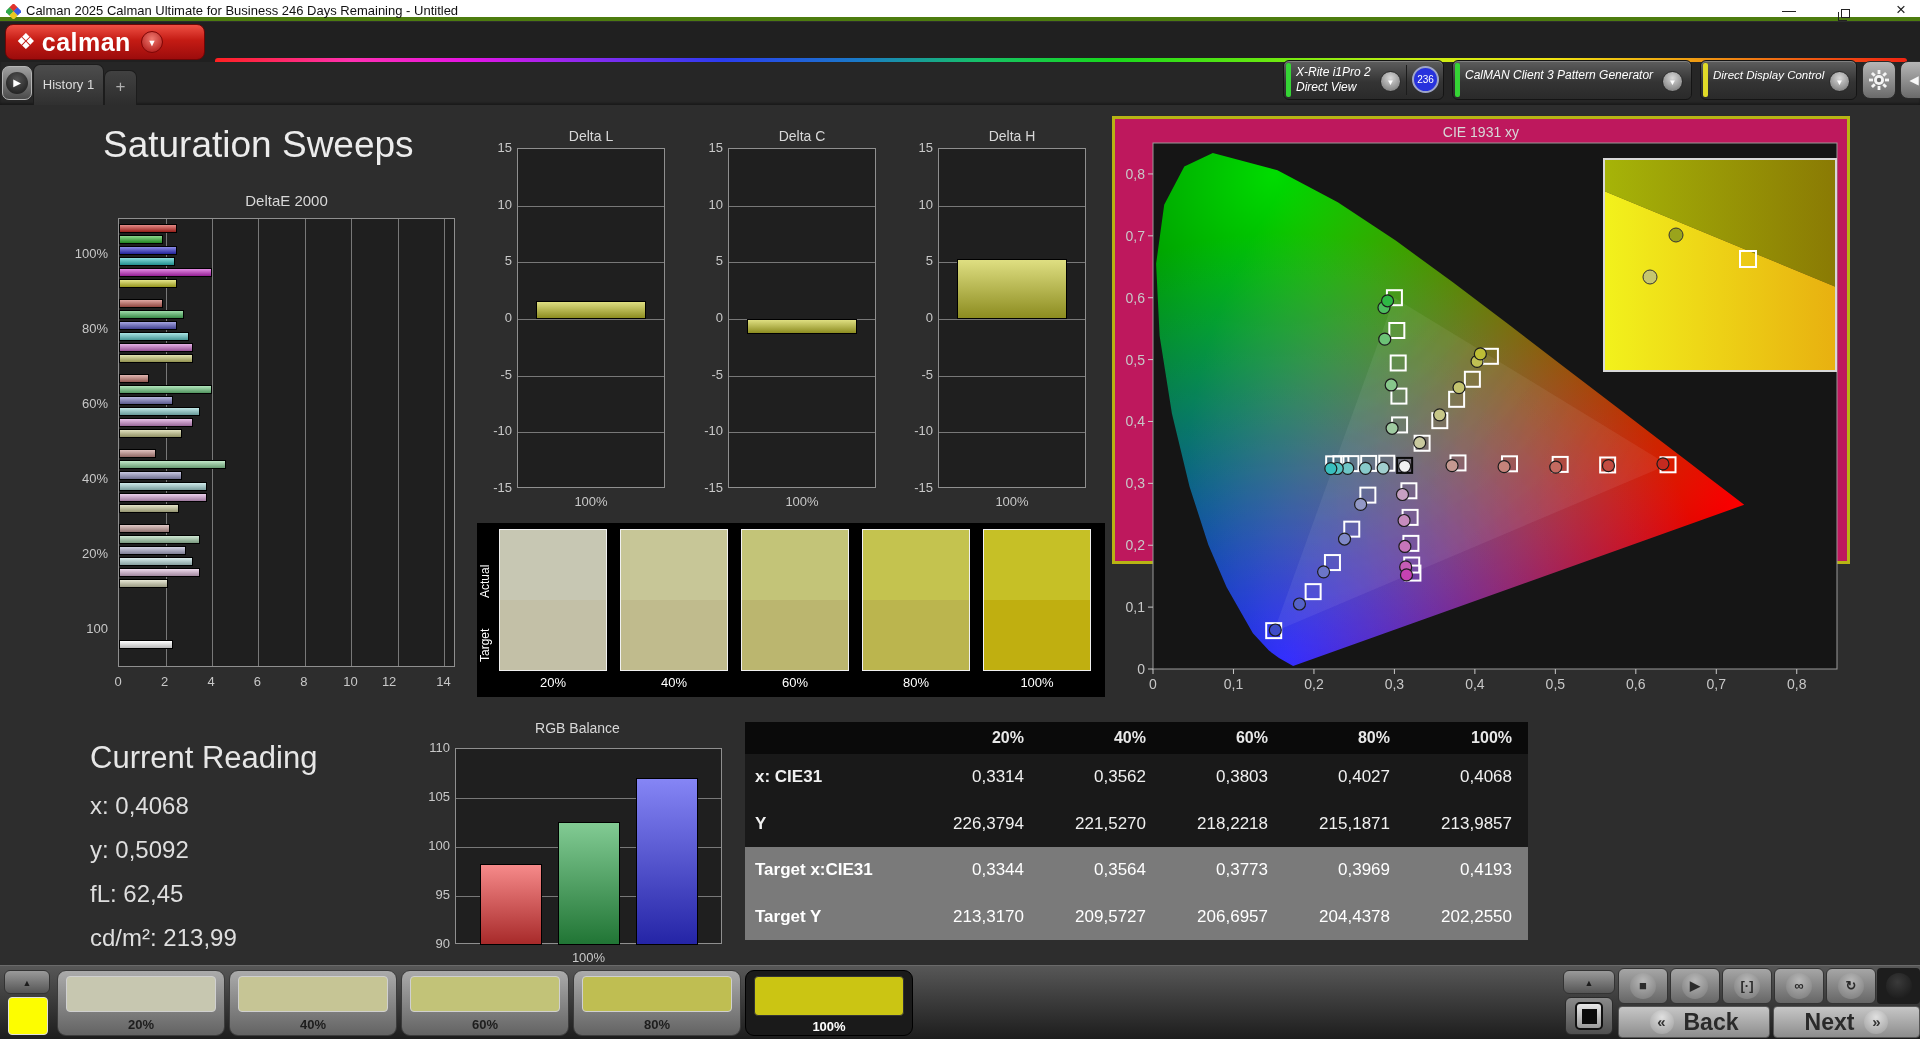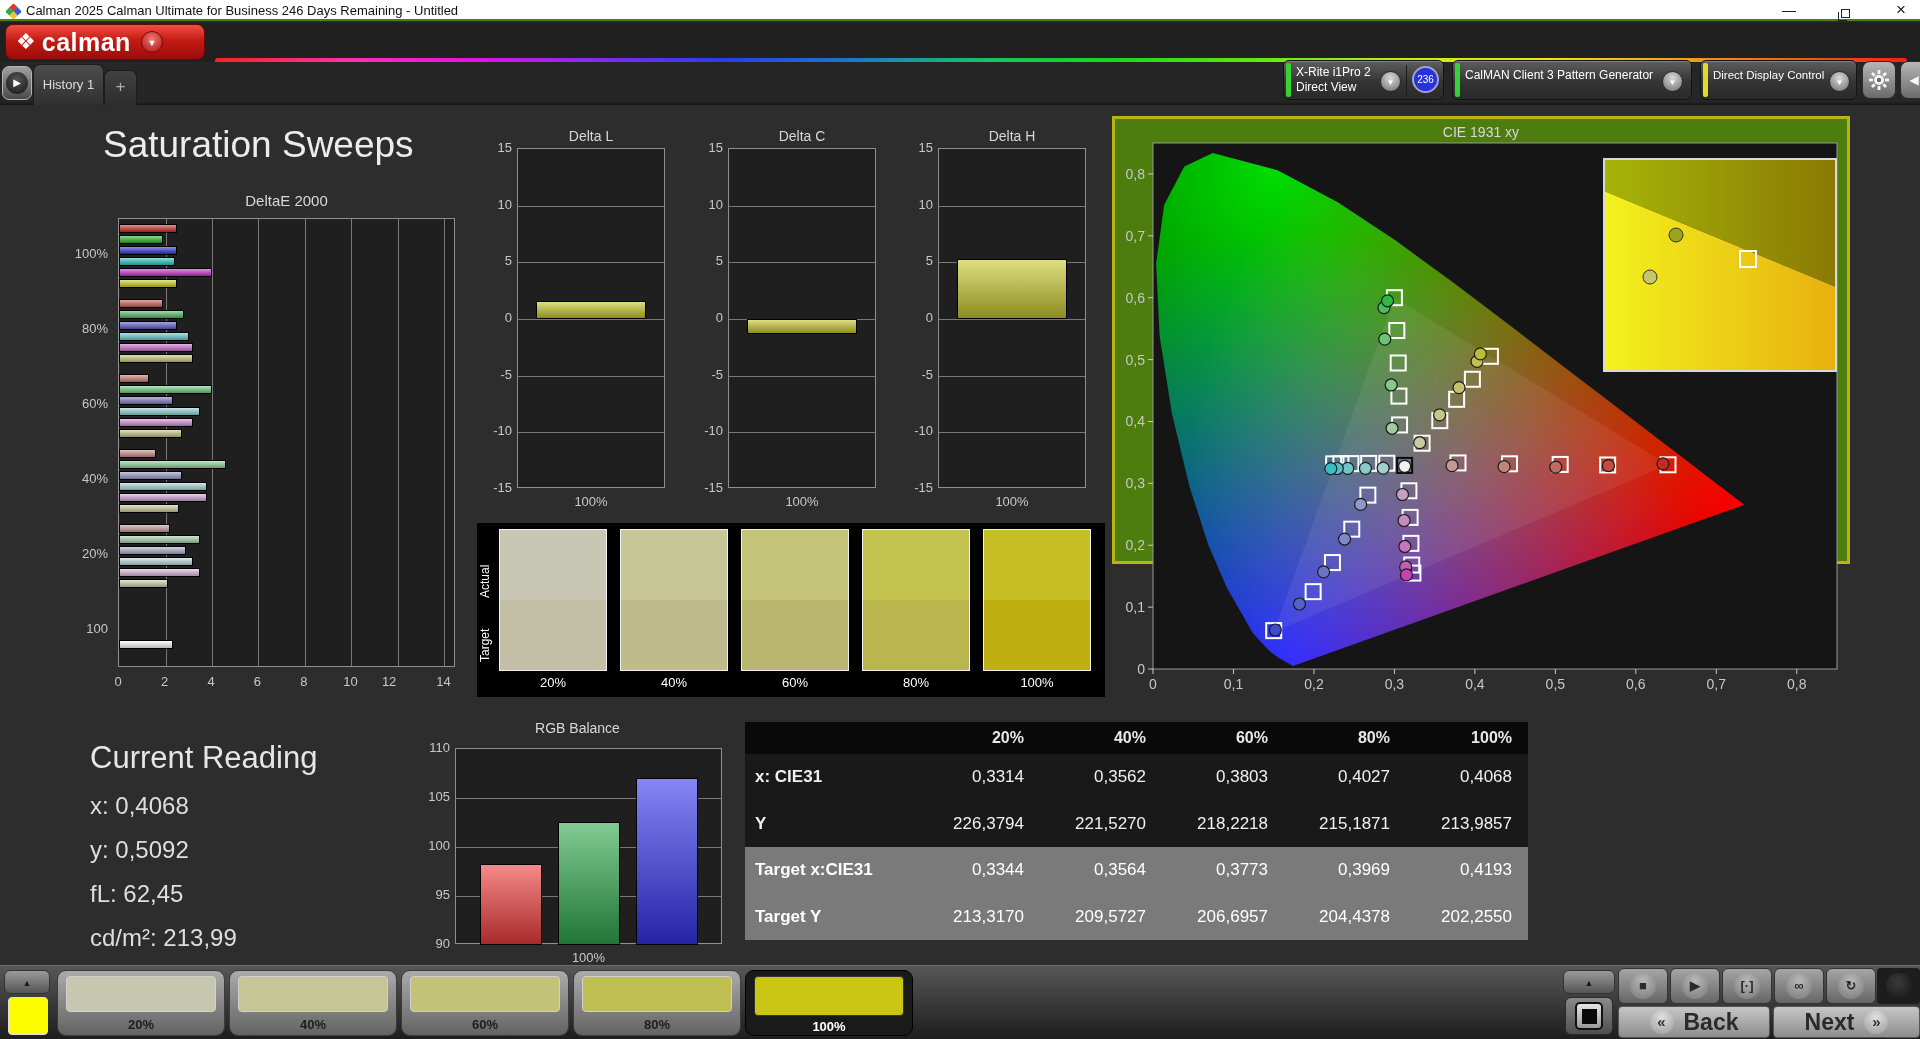--- a/index.html
+++ b/index.html
@@ -10,7 +10,7 @@
 
   
   .titlebar { left:0; top:0; width:1920px; height:21px; background:#ffffff;
-              border-bottom:2px solid #4d7c0f; }
+              border-bottom:4px solid #4d7c0f; }
   .app-title { left:26px; top:3px; font-size:13px; color:#111; }
   .winbtn { top:0; width:34px; height:22px; text-align:center; line-height:20px;
             color:#222; font-size:14px; cursor:default; }

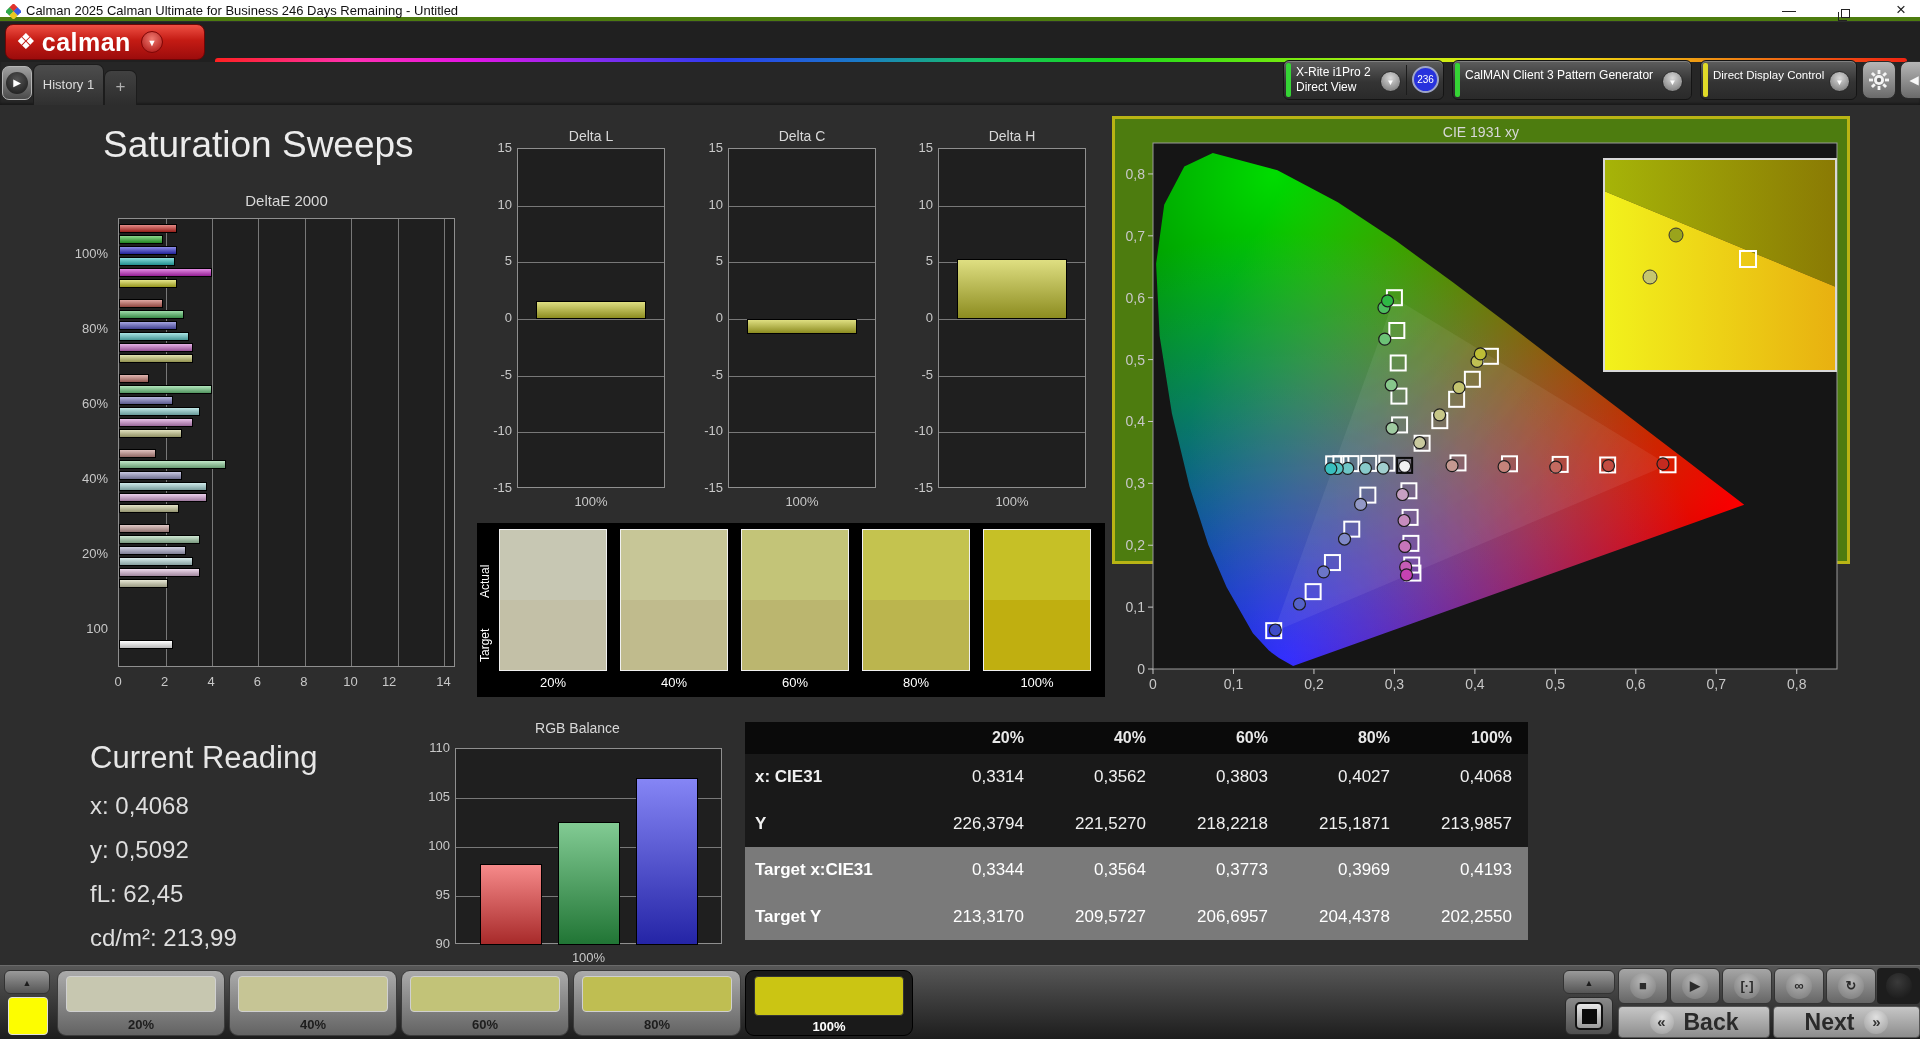--- a/index.html
+++ b/index.html
@@ -57,7 +57,7 @@
             box-shadow:inset 0 1px 0 #808080; color:#fff; }
   .devbar { position:absolute; left:2px; top:2px; bottom:2px; width:5px; border-radius:2px; }
   .devtext { position:absolute; left:12px; top:4px; font-size:12px; line-height:15px;
-             white-space:nowrap; }
+             white-space:nowrap;font-style:italic; }
   .devtext.single { top:7px; }
   .devchev { position:absolute; width:21px; height:21px; border-radius:50%;
              background:radial-gradient(circle at 50% 32%, #d8d8d8, #6e6e6e);

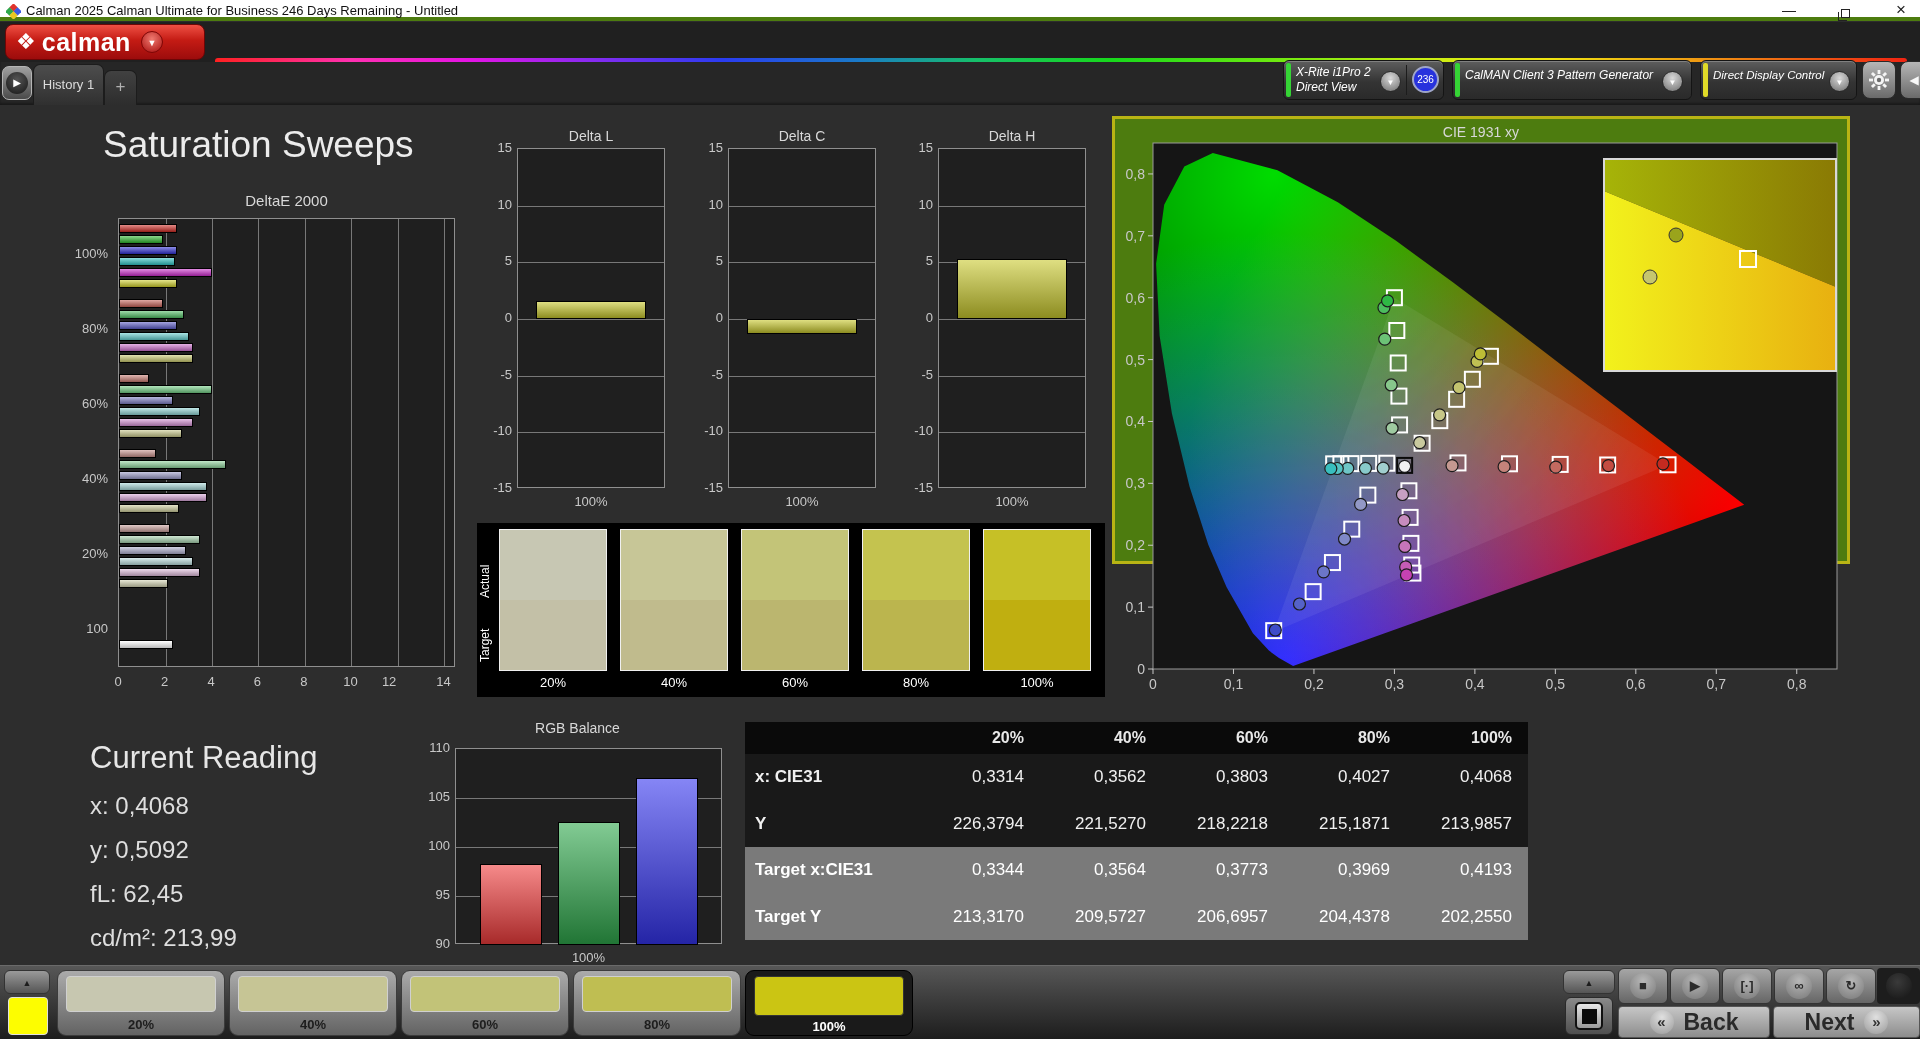--- a/index.html
+++ b/index.html
@@ -98,7 +98,7 @@
             font-size:13px; }
 
   
-  .cie-panel { left:1112px; top:116px; width:738px; height:448px; background:#4d7c0f;
+  .cie-panel { left:1112px; top:116px; width:738px; height:448px; background:#be185d;
                border:3px solid #b8b414; }
   .cie-title { left:0; top:5px; width:732px; }
 

